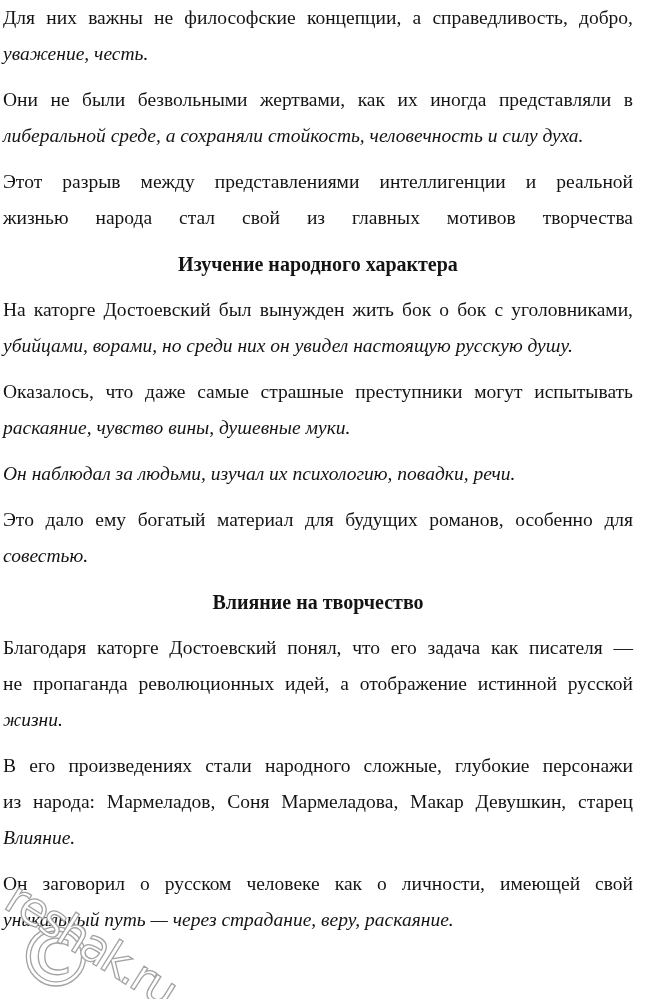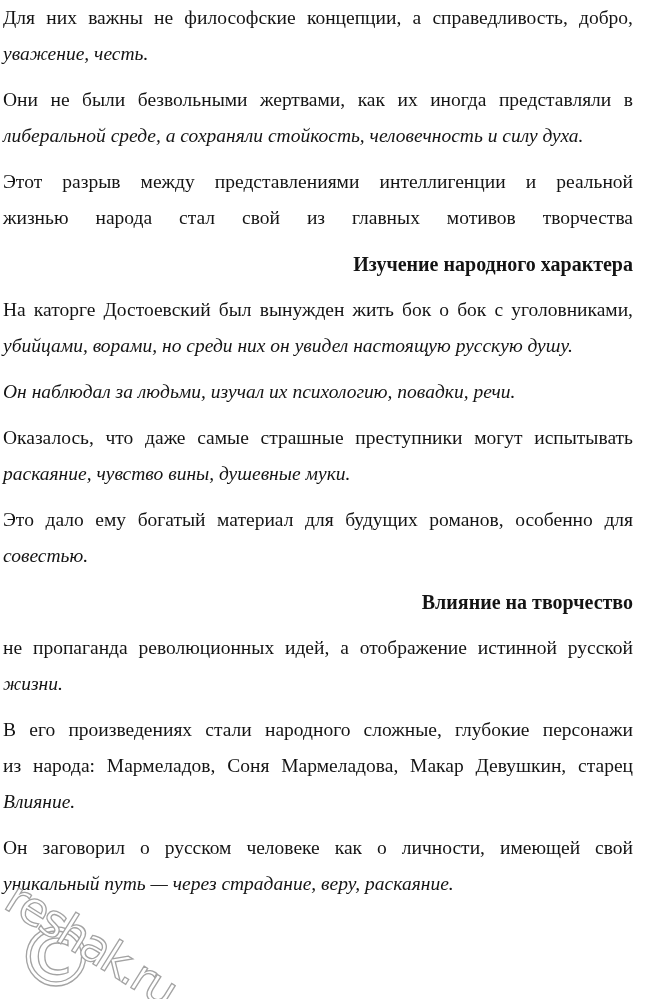--- a/index.html
+++ b/index.html
@@ -27,7 +27,7 @@
   .heading {
     font-size: 20px;
     font-weight: bold;
-    text-align: right;
+    text-align: center;
   }
   .jl {
     display: block;

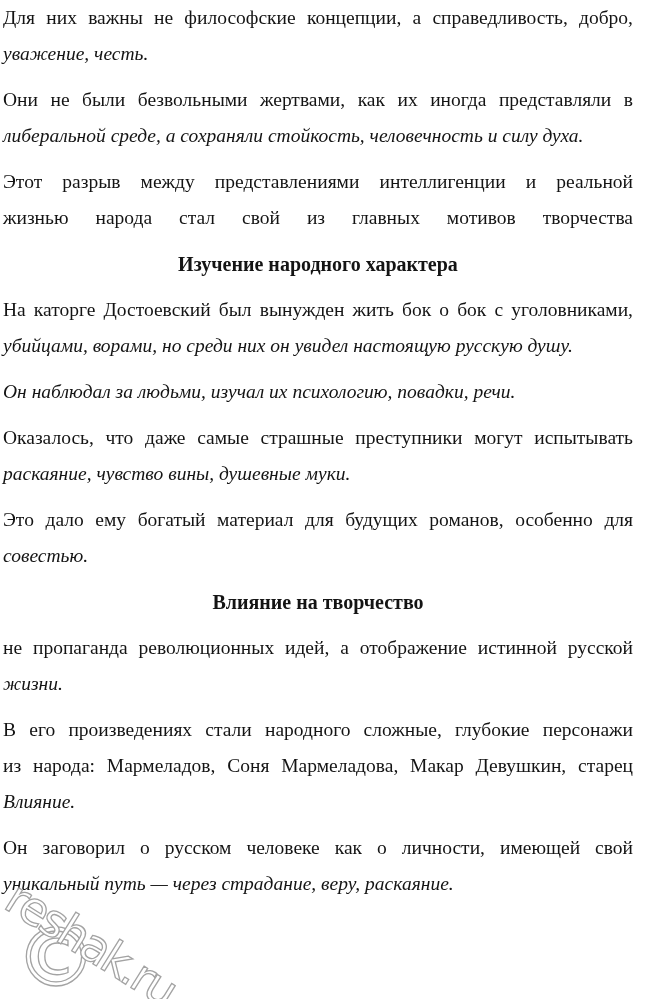--- a/index.html
+++ b/index.html
@@ -82,12 +82,12 @@
   </p>
 
   <p class="para">
-    <span class="jl last">Он наблюдал за людьми, изучал их психологию, повадки, речи.</span>
+    <span class="jl">Оказалось, что даже самые страшные преступники могут испытывать</span>
+    <span class="jl last">раскаяние, чувство вины, душевные муки.</span>
   </p>
 
   <p class="para">
-    <span class="jl">Оказалось, что даже самые страшные преступники могут испытывать</span>
-    <span class="jl last">раскаяние, чувство вины, душевные муки.</span>
+    <span class="jl last">Он наблюдал за людьми, изучал их психологию, повадки, речи.</span>
   </p>
 
   <p class="para">

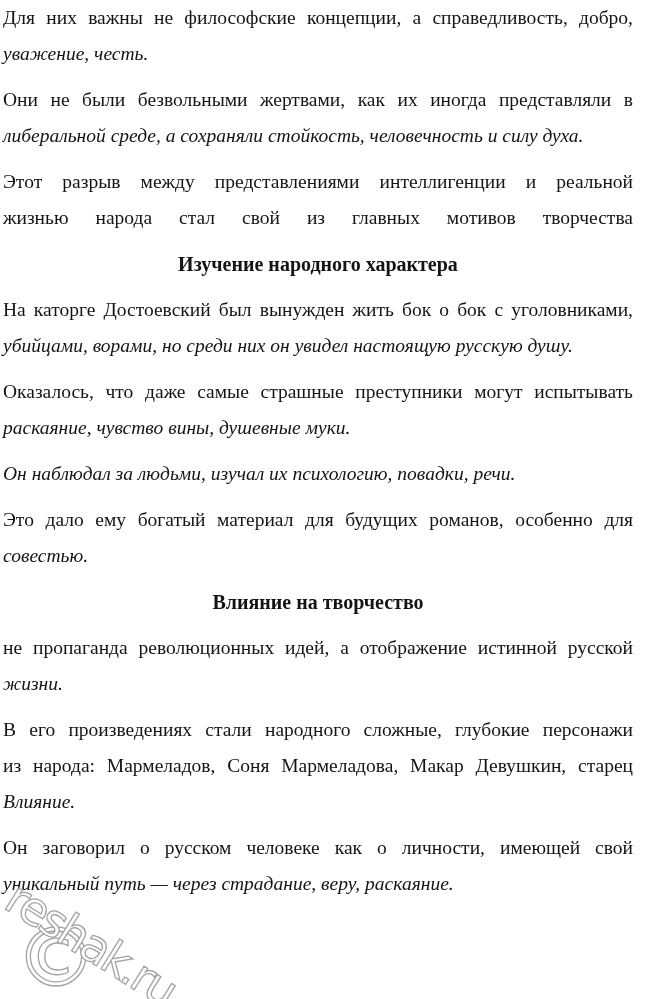--- a/index.html
+++ b/index.html
@@ -98,6 +98,7 @@
   <h2 class="heading">Влияние на творчество</h2>
 
   <p class="para">
+    <span class="jl">Благодаря каторге Достоевский понял, что его задача как писателя —</span>
     <span class="jl">не пропаганда революционных идей, а отображение истинной русской</span>
     <span class="jl last">жизни.</span>
   </p>

